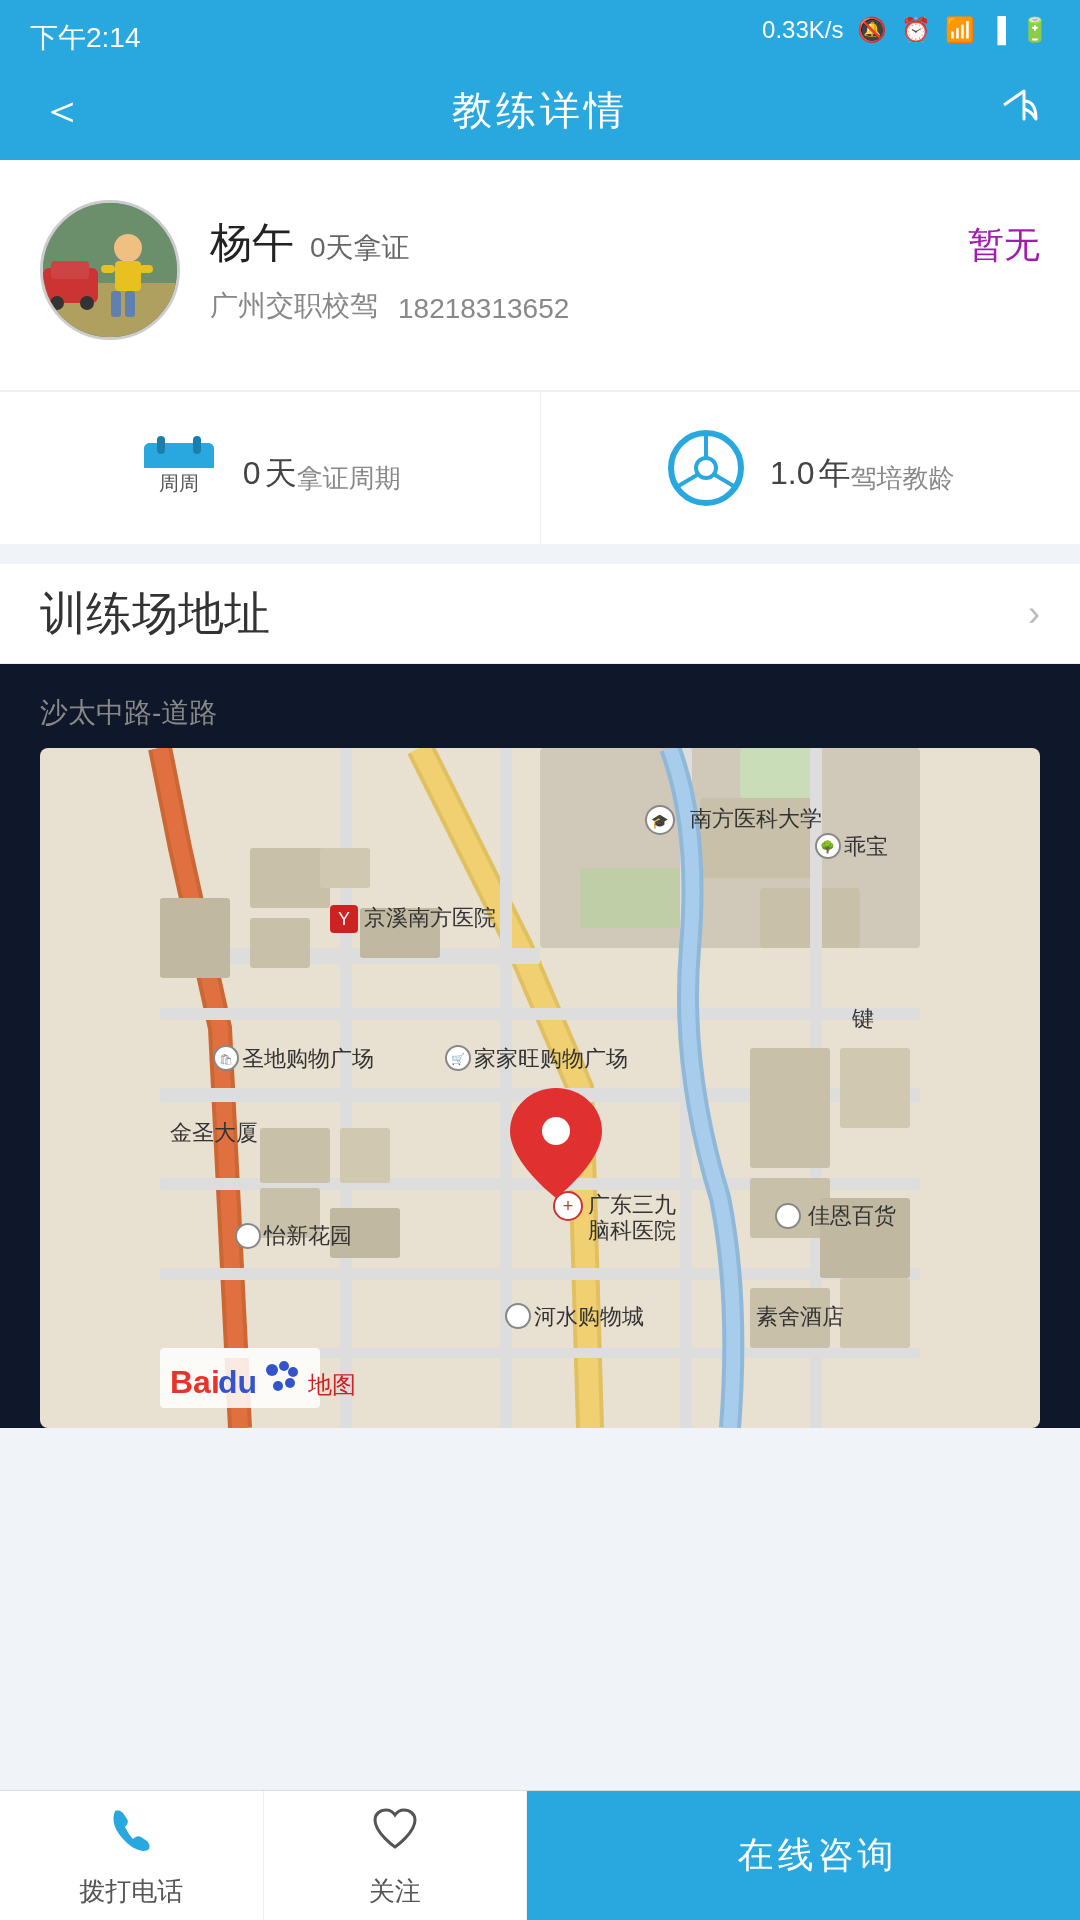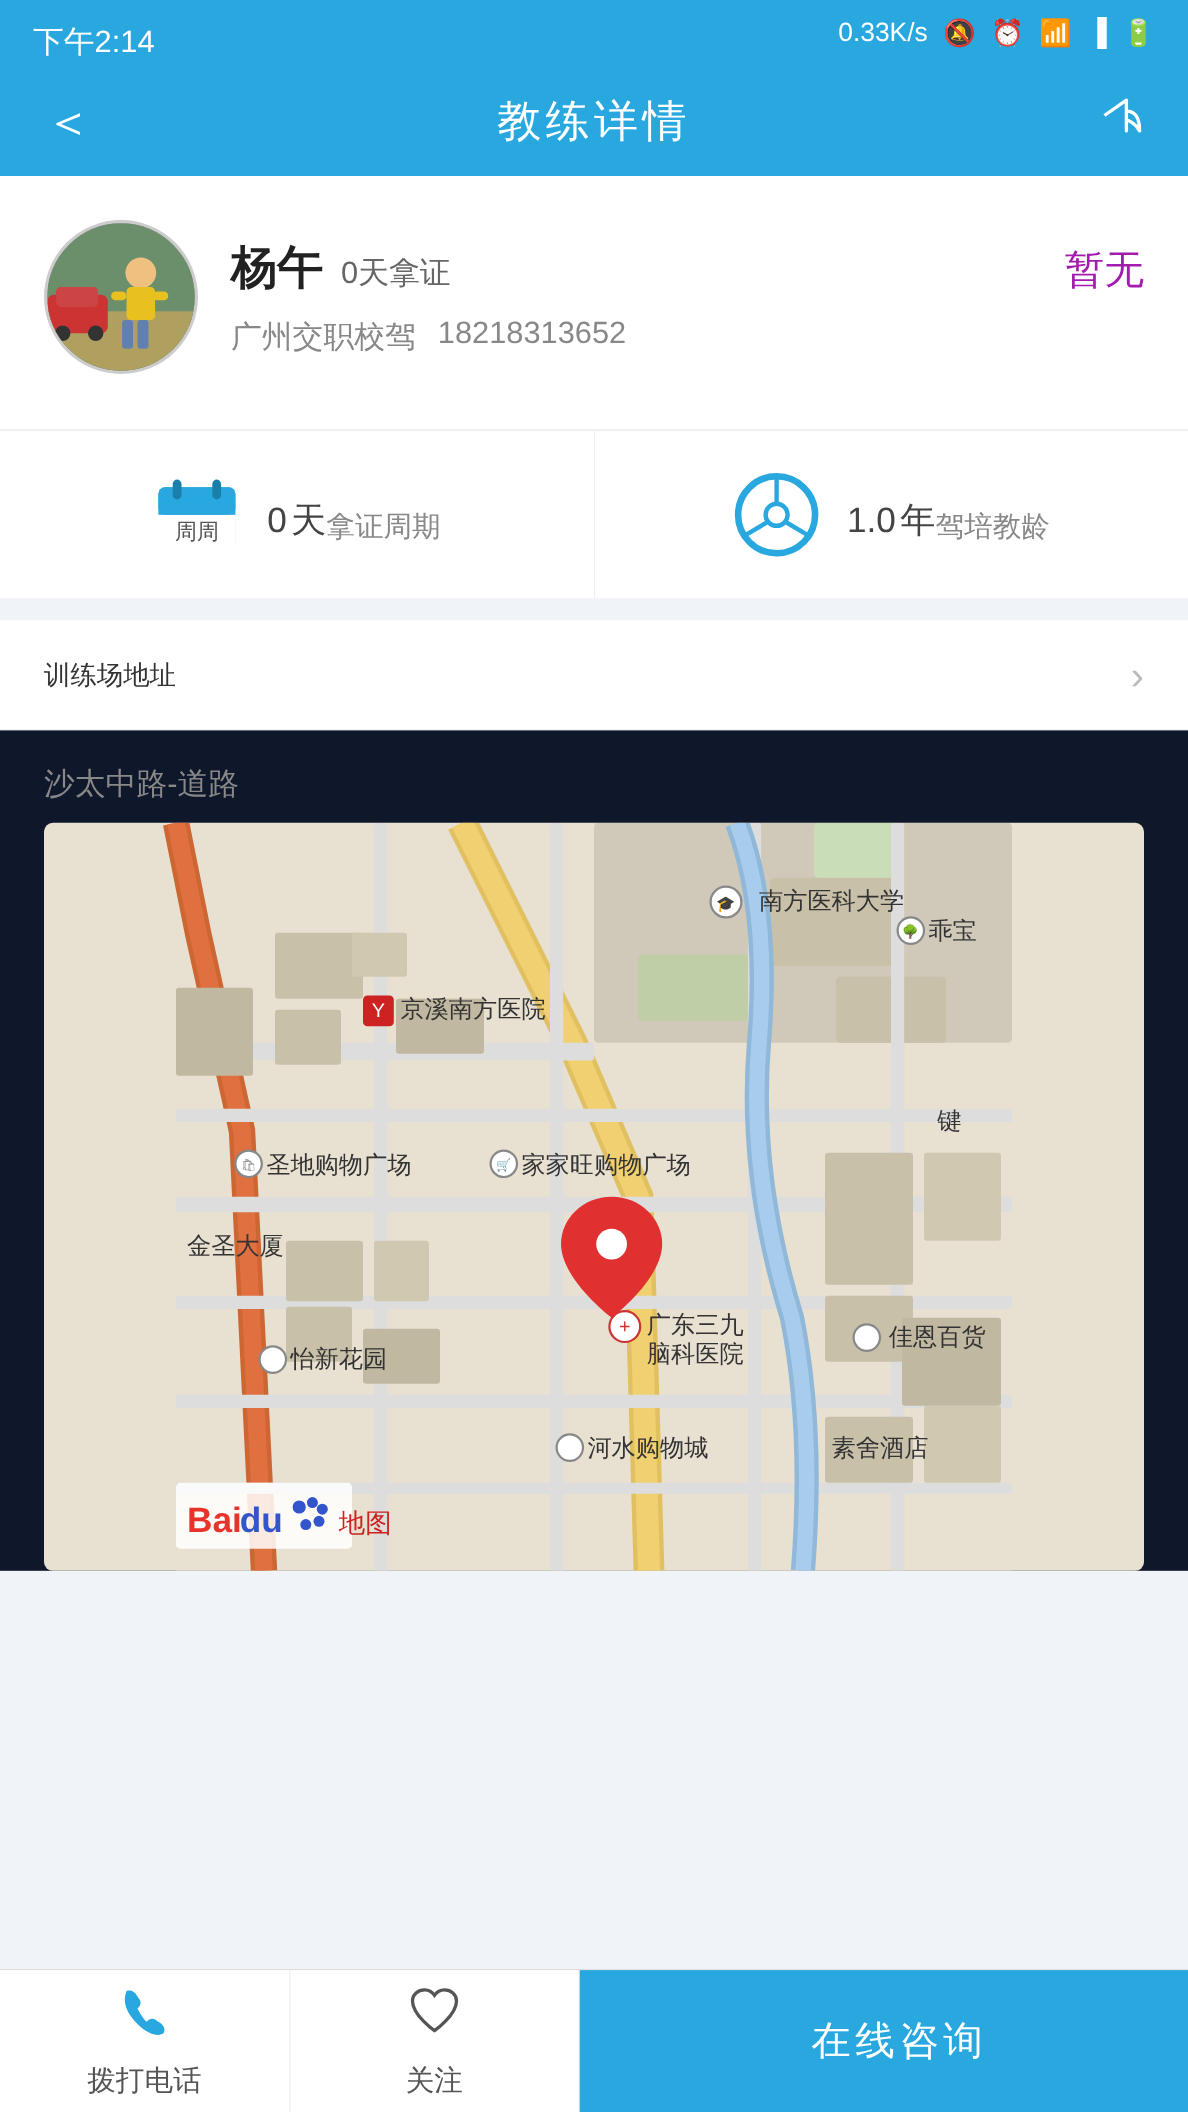--- a/index.html
+++ b/index.html
@@ -99,7 +99,7 @@
     }
     .profile-name {
       font-size: 42px;
-      font-weight: bold;
+      font-weight: normal;
       color: #222;
     }
     .profile-cert-days {

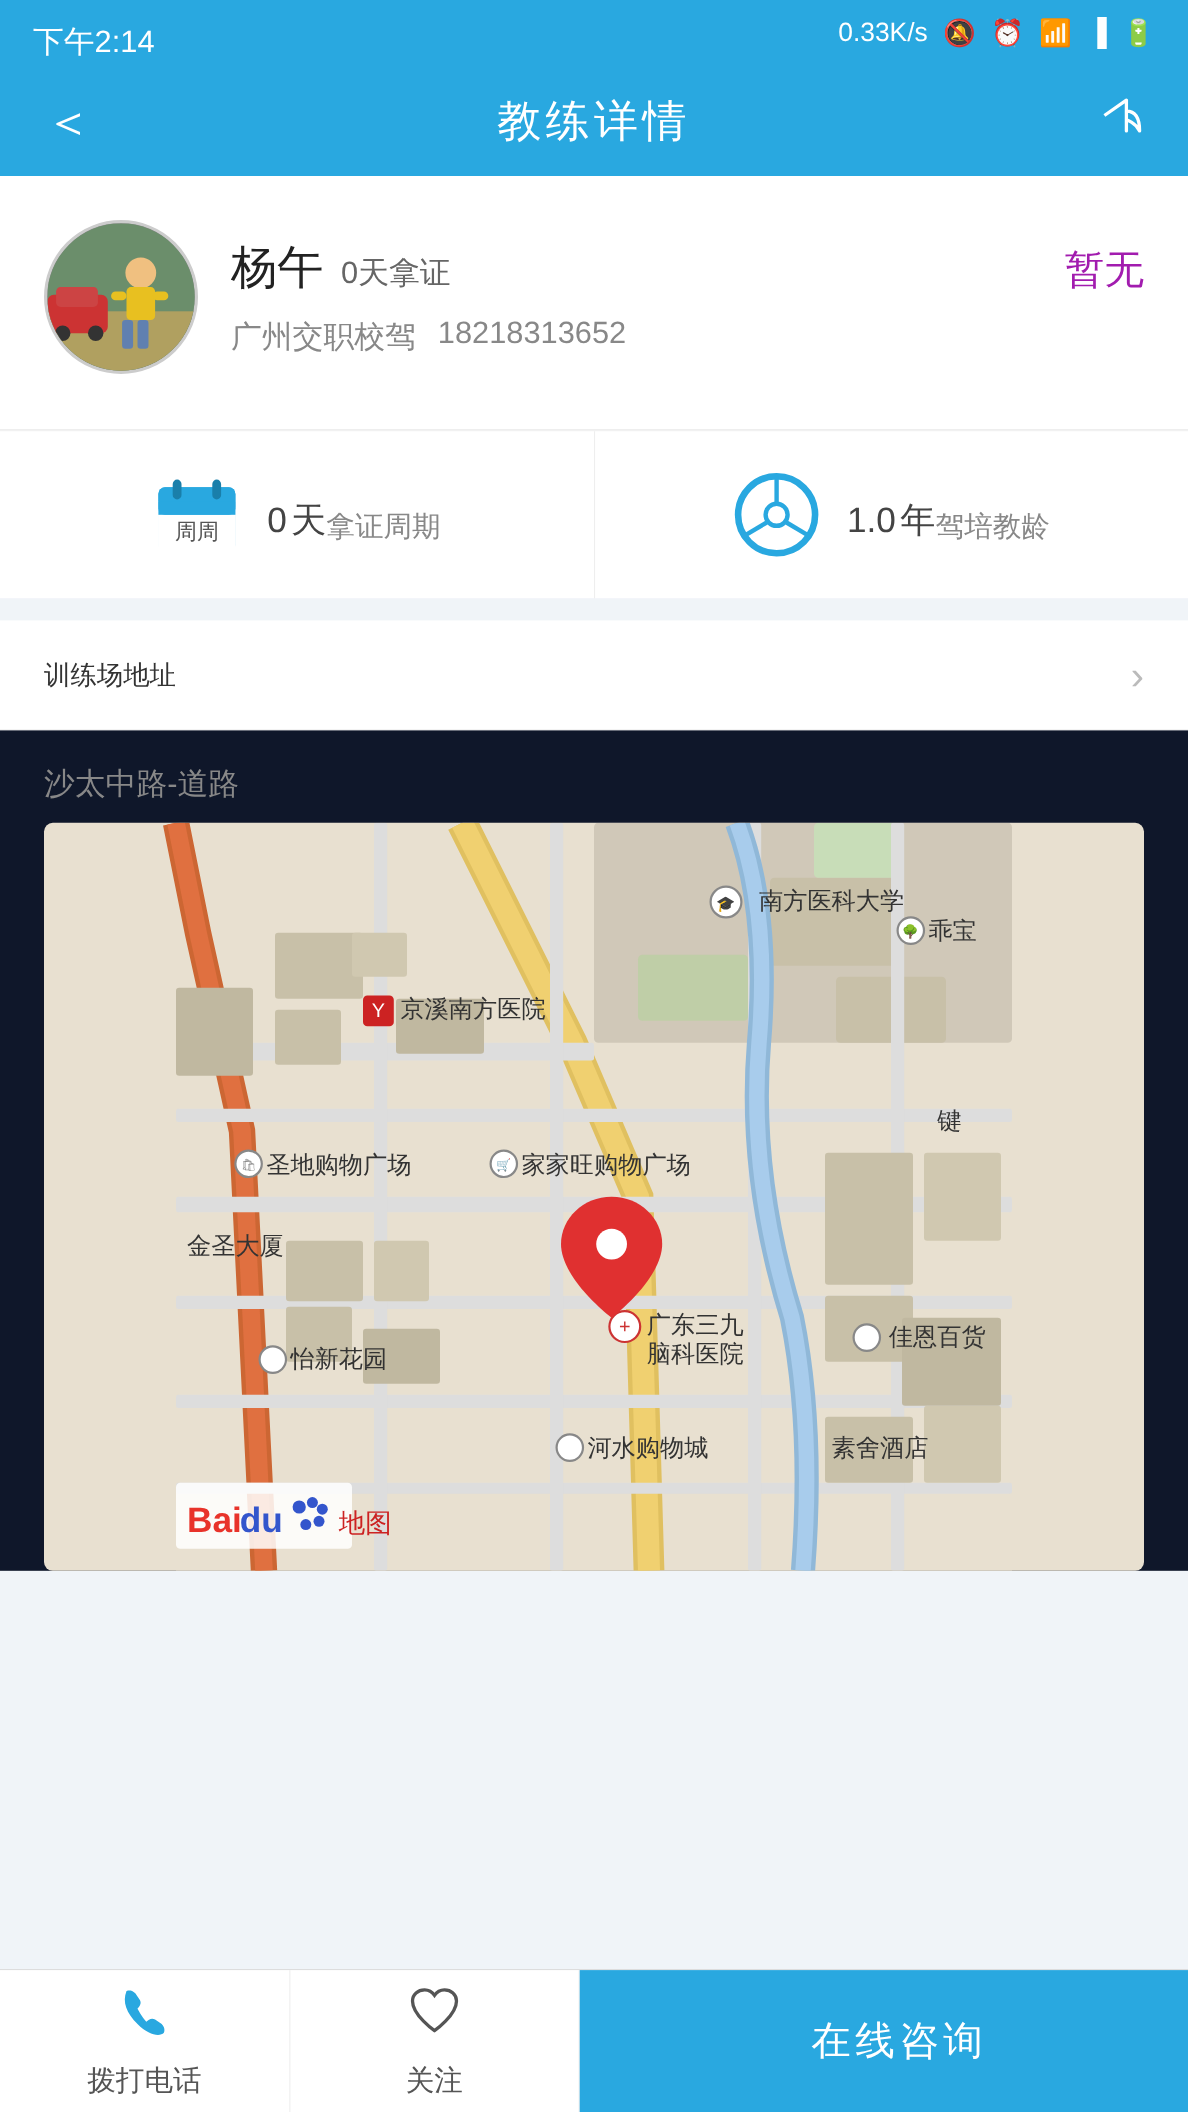--- a/index.html
+++ b/index.html
@@ -113,7 +113,7 @@
     }
     .profile-school-row {
       display: flex;
-      align-items: flex-start;
+      align-items: flex-end;
       gap: 20px;
     }
     .profile-school {

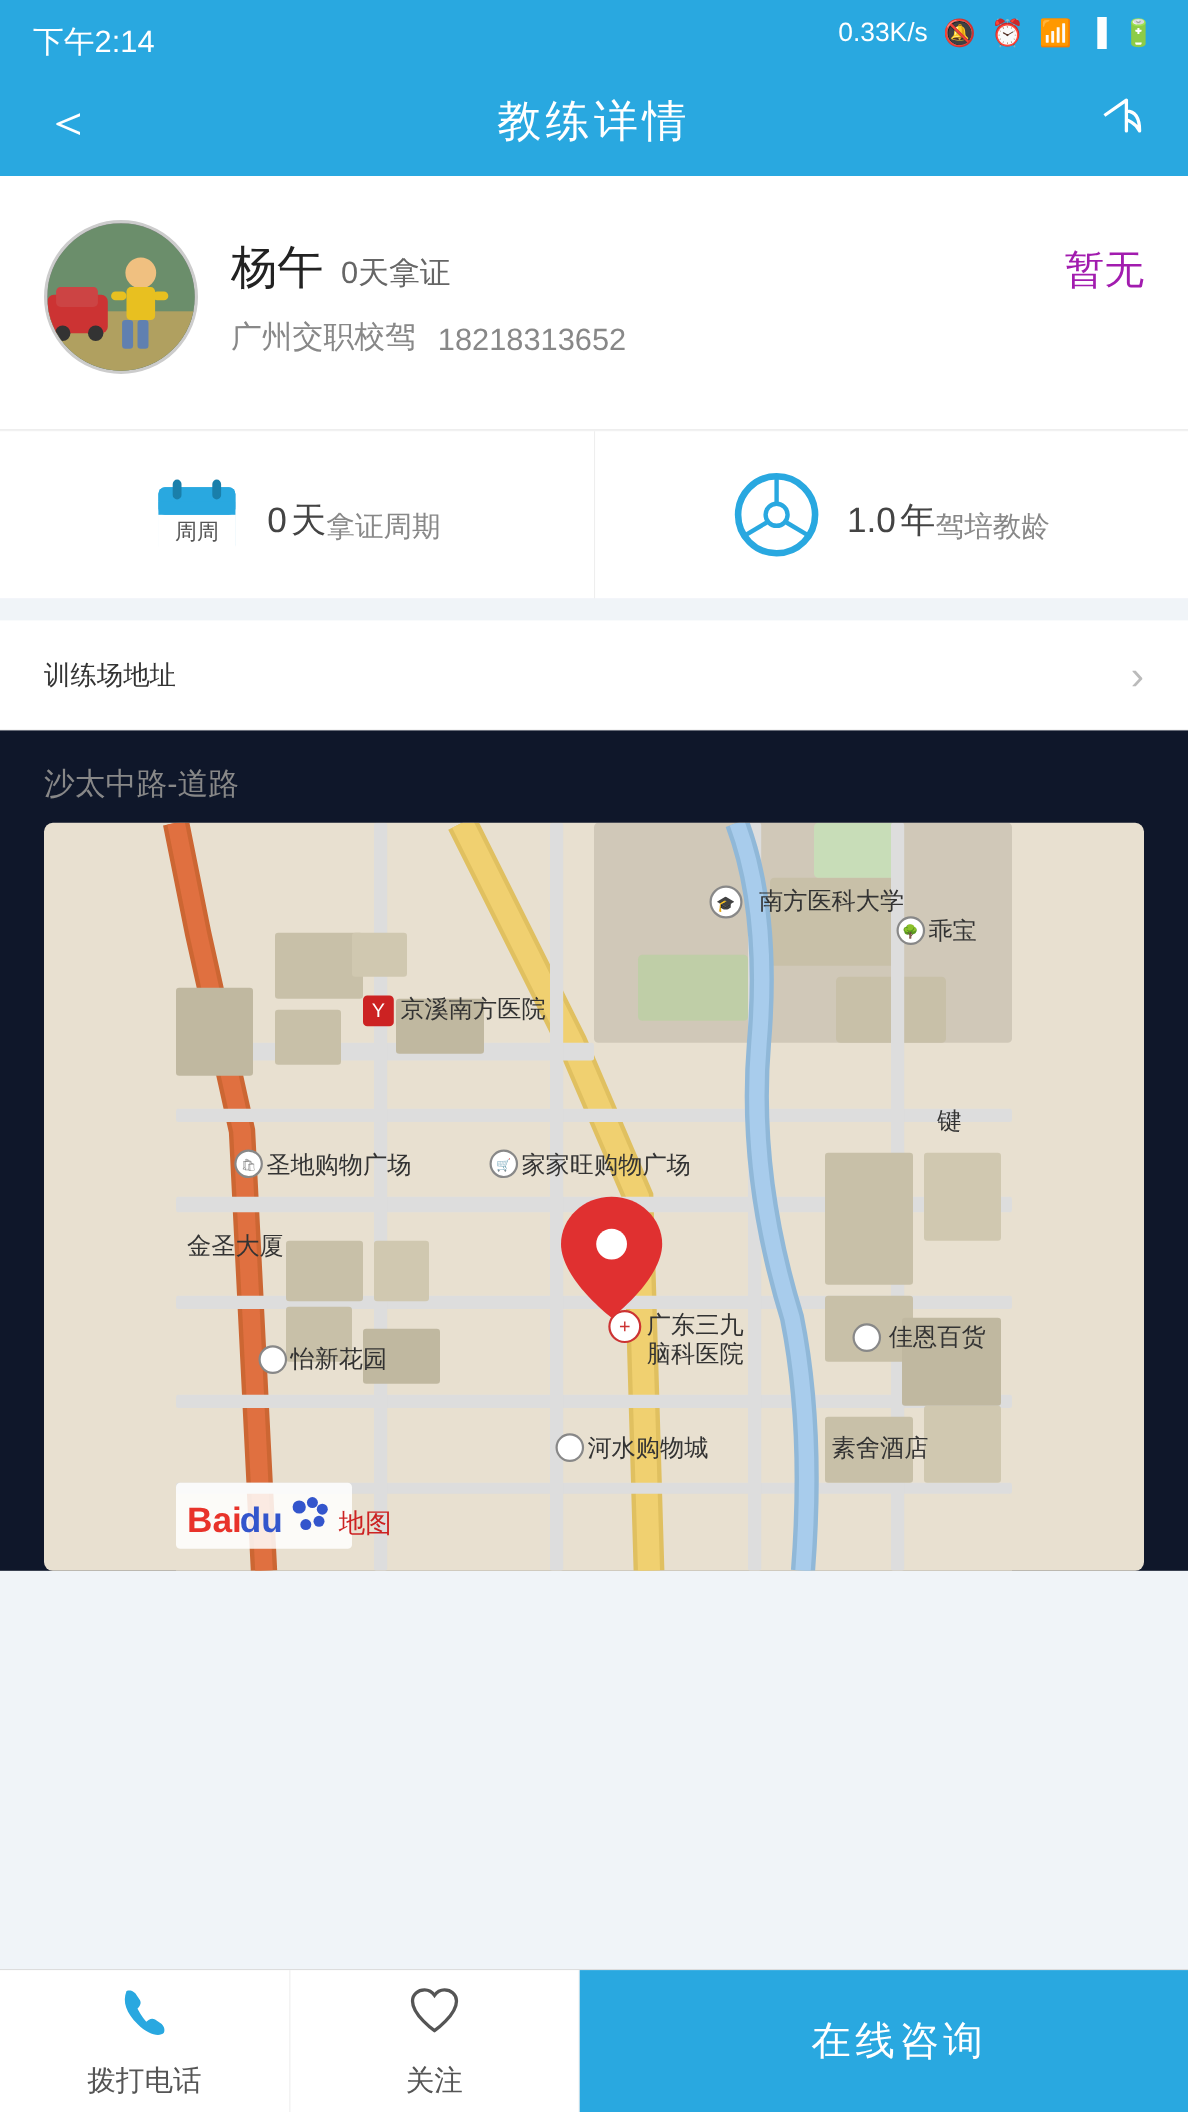--- a/index.html
+++ b/index.html
@@ -194,7 +194,7 @@
       border-bottom: 1px solid #eee;
     }
     .training-address-label {
-      font-size: 24px;
+      font-size: 46px;
       color: #333;
     }
     .chevron-right {

